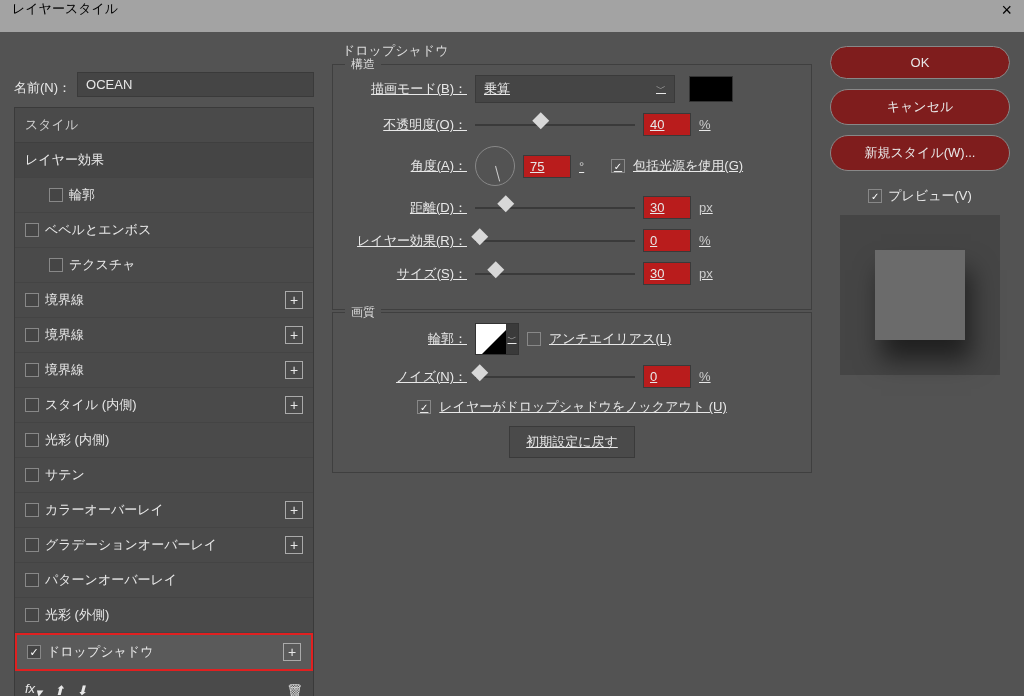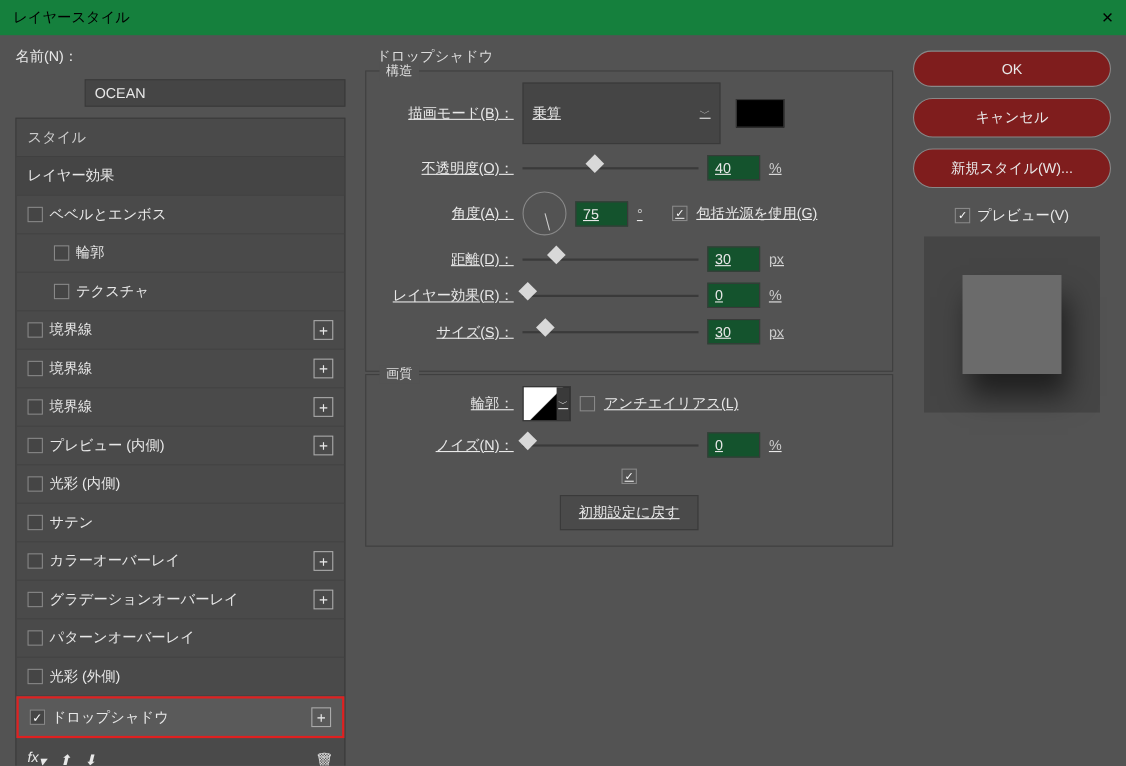--- a/index.html
+++ b/index.html
@@ -4,7 +4,7 @@
 <style>
 * { box-sizing: border-box; margin: 0; padding: 0; font-family: "Yu Gothic", "Meiryo", sans-serif; font-size: 13px; color: #e8e8e8; }
 body { background: #535353; width: 1024px; height: 696px; overflow: hidden; }
-.titlebar { background: #15803d; height: 32px; display: flex; align-items: center; padding: 0 12px; color: #000; }
+.titlebar { background: #a3a3a3; height: 32px; display: flex; align-items: flex-start; padding: 0 12px; color: #000; }
 .titlebar span { color: #000; }
 .close-x { margin-left: auto; font-size: 18px; color: #000; cursor: pointer; }
 .content { display: flex; padding: 10px 14px; gap: 10px; height: calc(100% - 32px); }

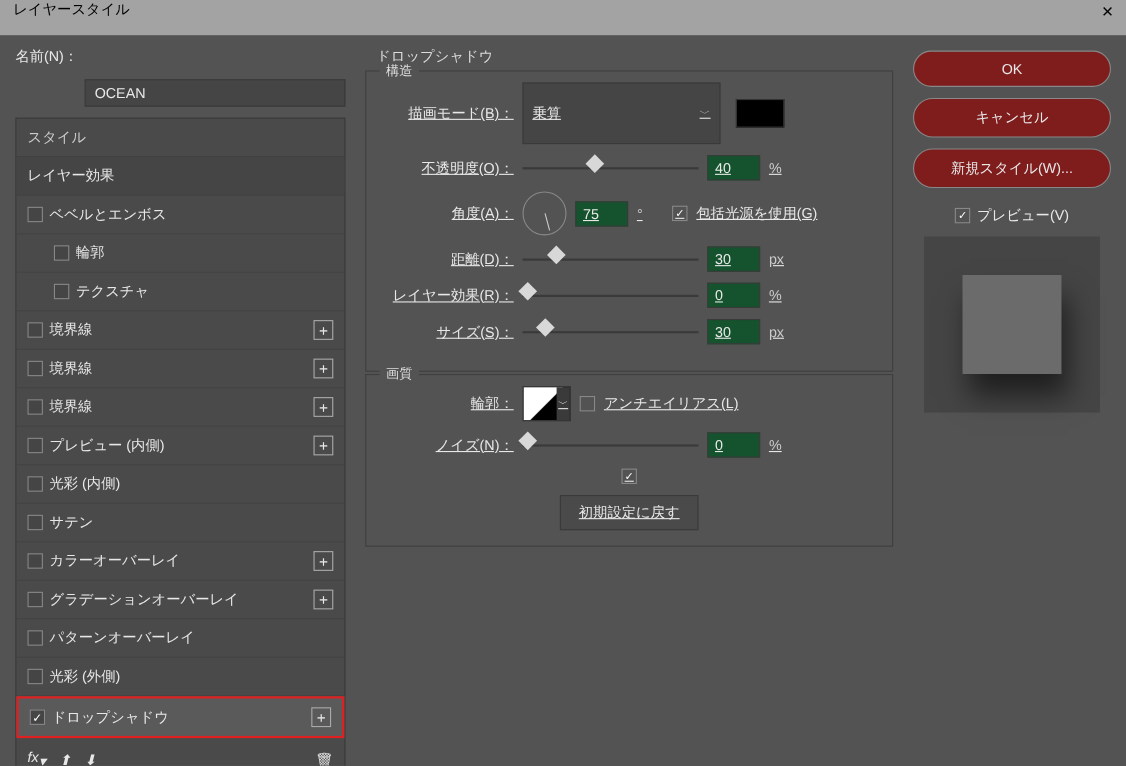--- a/index.html
+++ b/index.html
@@ -9,7 +9,7 @@
 .close-x { margin-left: auto; font-size: 18px; color: #000; cursor: pointer; }
 .content { display: flex; padding: 10px 14px; gap: 10px; height: calc(100% - 32px); }
 .left-col { width: 300px; display: flex; flex-direction: column; }
-.name-row { display: flex; align-items: flex-start; gap: 6px; margin-bottom: 10px; }
+.name-row { display: flex; align-items: flex-end; gap: 6px; margin-bottom: 10px; }
 .name-row label { white-space: nowrap; }
 .name-input { background: #454545; border: 1px solid #3a3a3a; color: #e8e8e8; padding: 4px 8px; flex: 1; width: 260px; margin-top: 30px; }
 .style-list { background: #4a4a4a; border: 1px solid #3a3a3a; flex: 1; display: flex; flex-direction: column; position: relative; }

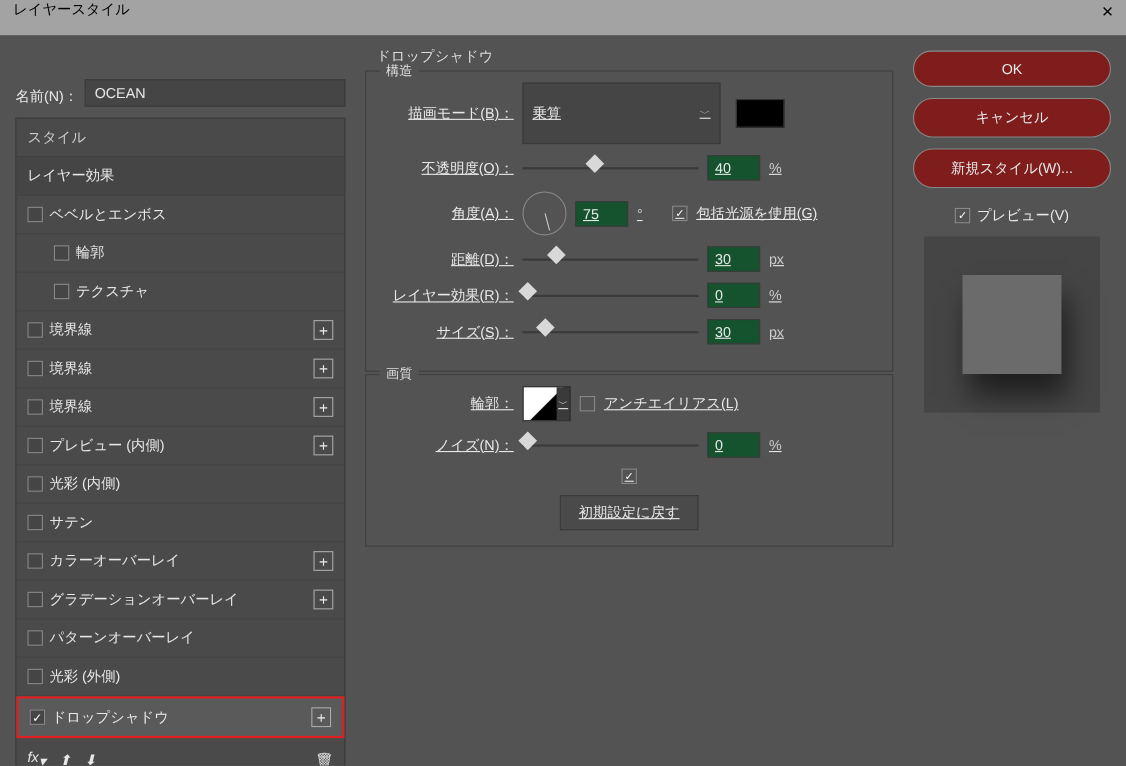--- a/index.html
+++ b/index.html
@@ -30,7 +30,7 @@
 .fieldset .legend { position: absolute; top: -9px; left: 12px; background: #535353; padding: 0 6px; color: #ddd; font-size: 12px; }
 .row { display: flex; align-items: center; gap: 8px; margin-bottom: 10px; }
 .row .lab { width: 120px; text-align: right; white-space: nowrap; }
-.select { background: #454545; border: 1px solid #3a3a3a; padding: 18px 8px; width: 180px; display: flex; align-items: center; justify-content: space-between; }
+.select { background: #454545; border: 1px solid #3a3a3a; padding: 4px 8px; width: 200px; display: flex; align-items: center; justify-content: space-between; }
 .select .caret { font-size: 10px; color: #aaa; }
 .swatch-black { width: 44px; height: 26px; background: #000; border: 1px solid #333; margin-left: 6px; }
 .slider { position: relative; width: 160px; height: 18px; }

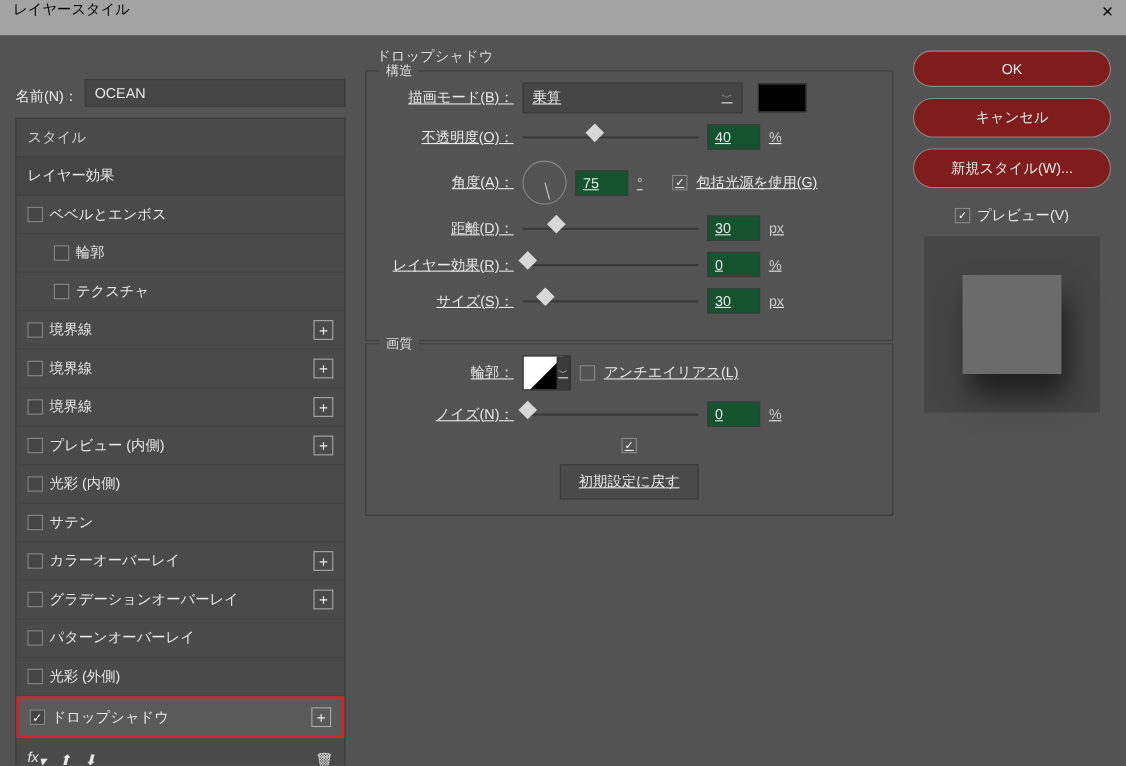--- a/index.html
+++ b/index.html
@@ -36,7 +36,7 @@
 .slider { position: relative; width: 160px; height: 18px; }
 .slider .track { position: absolute; top: 8px; left: 0; right: 0; height: 2px; background: #3a3a3a; }
 .slider .thumb { position: absolute; top: 3px; width: 12px; height: 12px; background: #d8d8d8; transform: rotate(45deg) translateX(-50%); }
-.numbox { background: #14532d; border: 1px solid #3a3a3a; width: 48px; padding: 3px 6px; text-align: left; }
+.numbox { background: #b91c1c; border: 1px solid #3a3a3a; width: 48px; padding: 3px 6px; text-align: left; }
 .unit { color: #ccc; width: 24px; }
 .angle-dial { width: 40px; height: 40px; border: 1px solid #888; border-radius: 50%; position: relative; }
 .angle-dial .needle { position: absolute; left: 50%; top: 50%; width: 1px; height: 16px; background: #ccc; transform-origin: top center; transform: rotate(-15deg); }

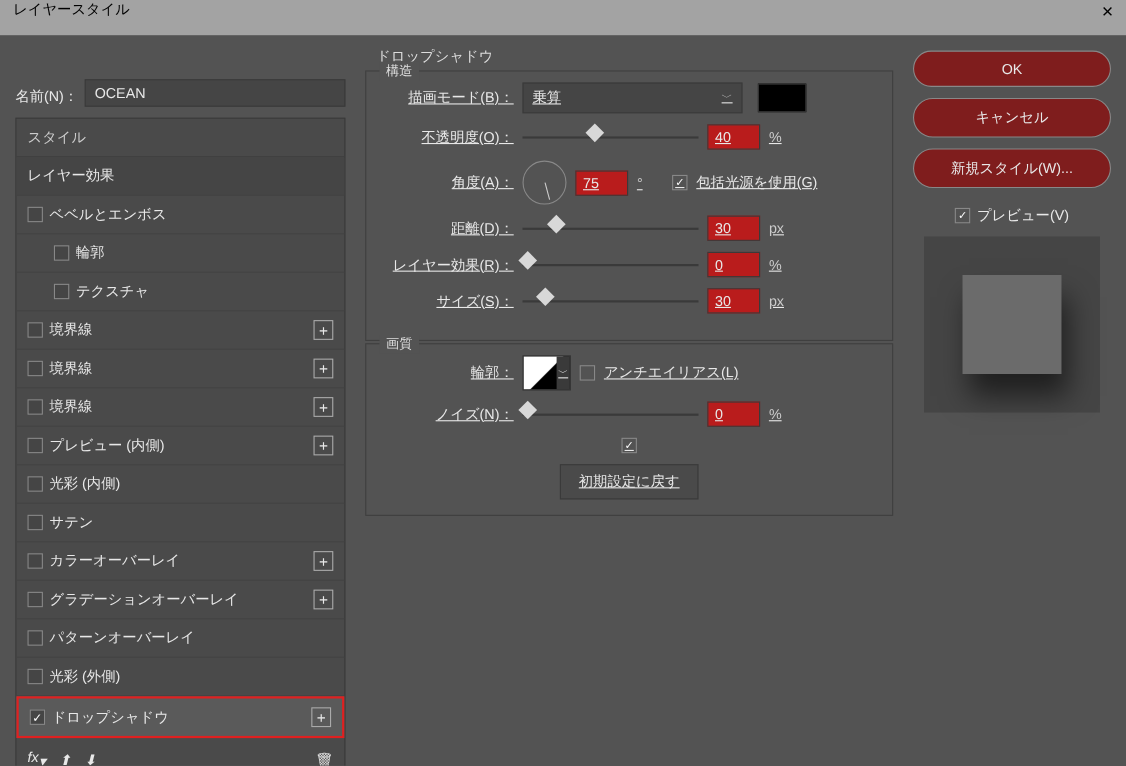--- a/index.html
+++ b/index.html
@@ -75,13 +75,13 @@
         <span>レイヤー効果</span>
       </div>
       <div id="style-items">
+          <div class="style-item indent">
+            <span class="chk"></span>
+            <span>輪郭</span>
+          </div>
           <div class="style-item">
             <span class="chk"></span>
             <span>ベベルとエンボス</span>
-          </div>
-          <div class="style-item indent">
-            <span class="chk"></span>
-            <span>輪郭</span>
           </div>
           <div class="style-item indent">
             <span class="chk"></span>

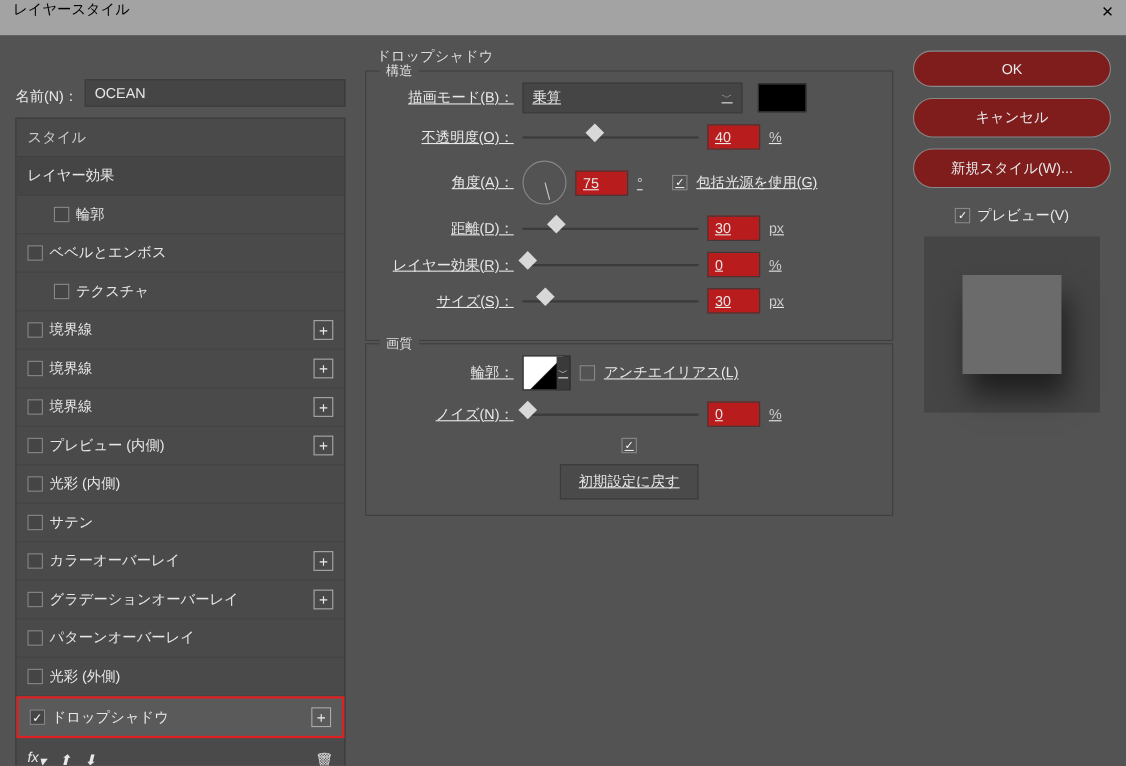--- a/index.html
+++ b/index.html
@@ -104,7 +104,7 @@
           </div>
           <div class="style-item">
             <span class="chk"></span>
-            <span>プレビュー (内側)</span>
+            <span>スタイル (内側)</span>
             <span class="plus-box">+</span>
           </div>
           <div class="style-item">

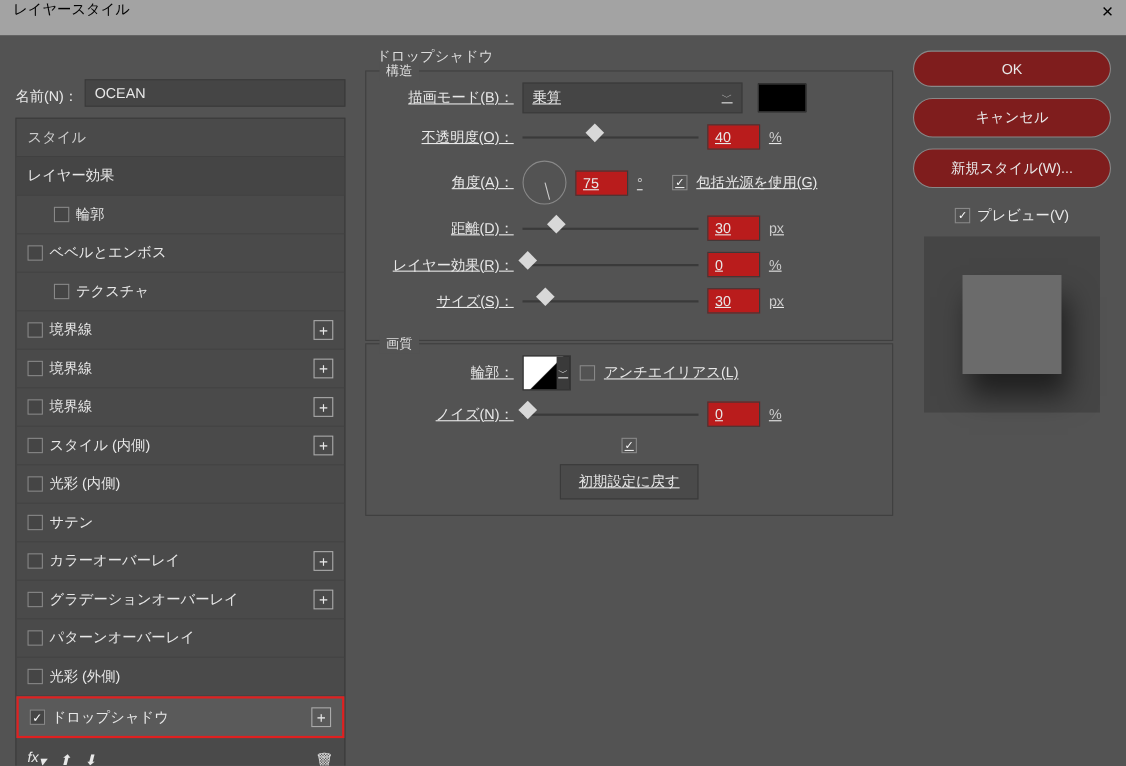--- a/index.html
+++ b/index.html
@@ -240,6 +240,7 @@
 
       <div class="row center-row">
         <span class="chk-inline checked"></span>
+        <span><span>レイヤーがドロップシャドウをノックアウト (U)</span></span>
       </div>
 
       <div class="btn-row">

